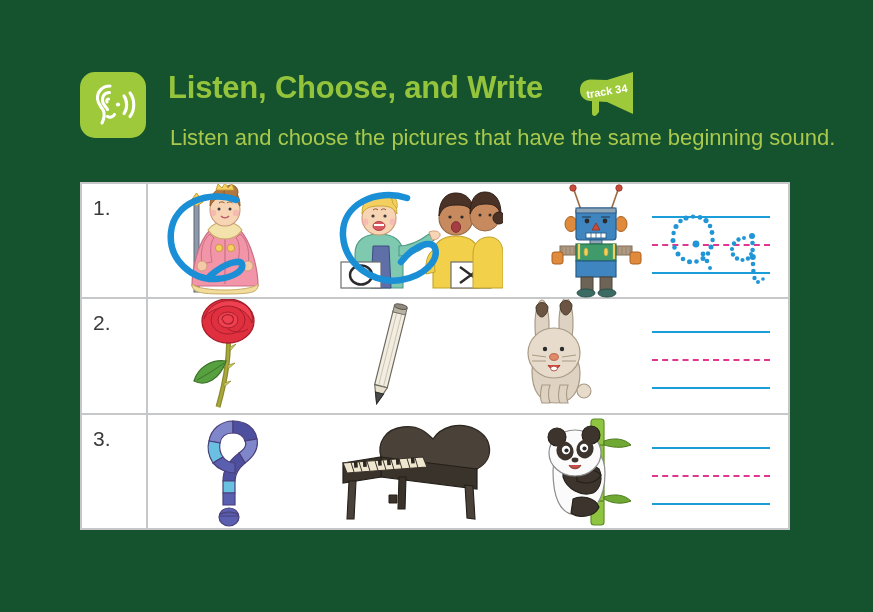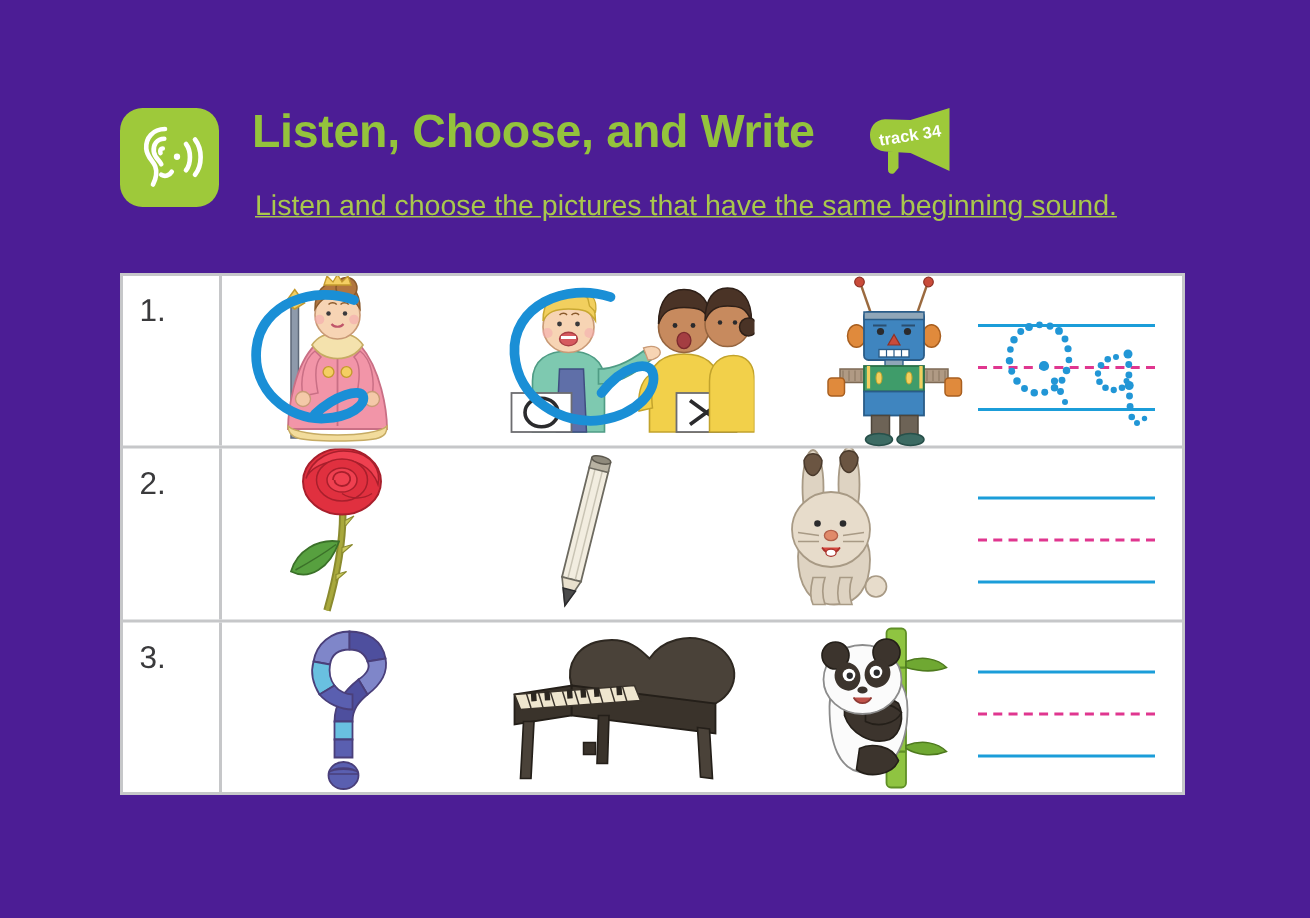--- a/index.html
+++ b/index.html
@@ -16,7 +16,7 @@
     width: 873px;
     height: 612px;
     overflow: hidden;
-    background: #4c1d95;
+    background: #14532d;
   }
 
   

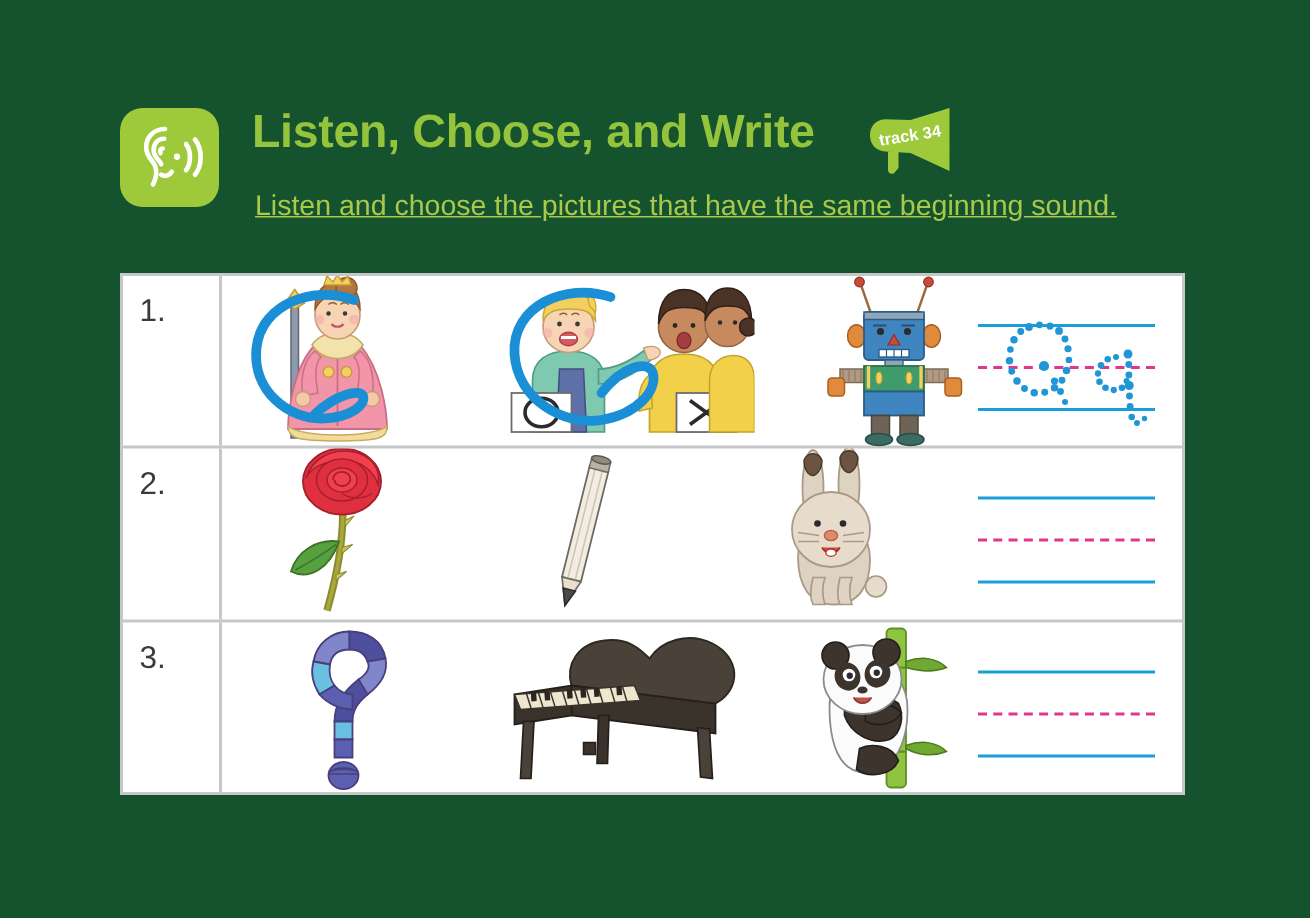--- a/index.html
+++ b/index.html
@@ -72,11 +72,10 @@
     position: absolute;
     left: 90px;
     top: 56px;
-    font-size: 19px;
+    font-size: 22px;
     line-height: 23px;
     color: #a9c84c;
     white-space: nowrap;
-    text-decoration: underline;
   }
   #instructions div { white-space: nowrap; }
 

